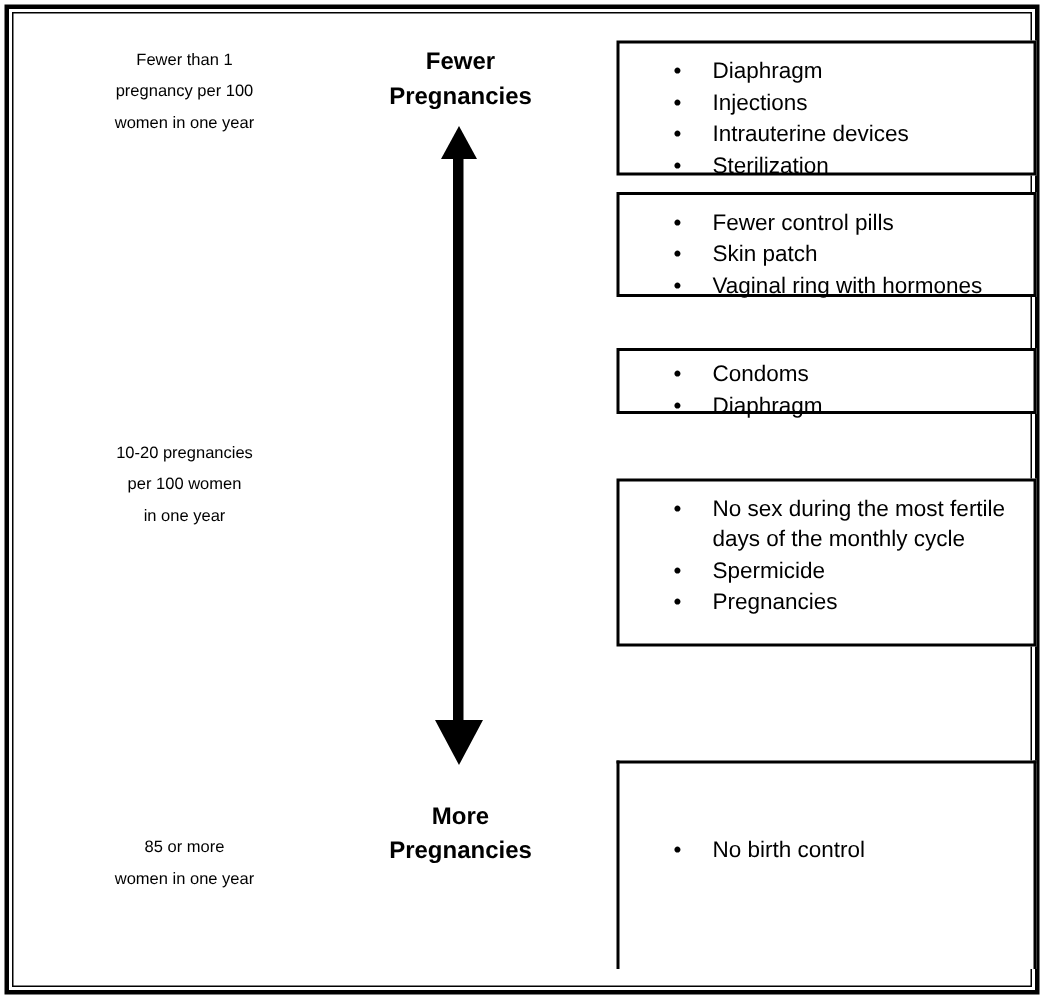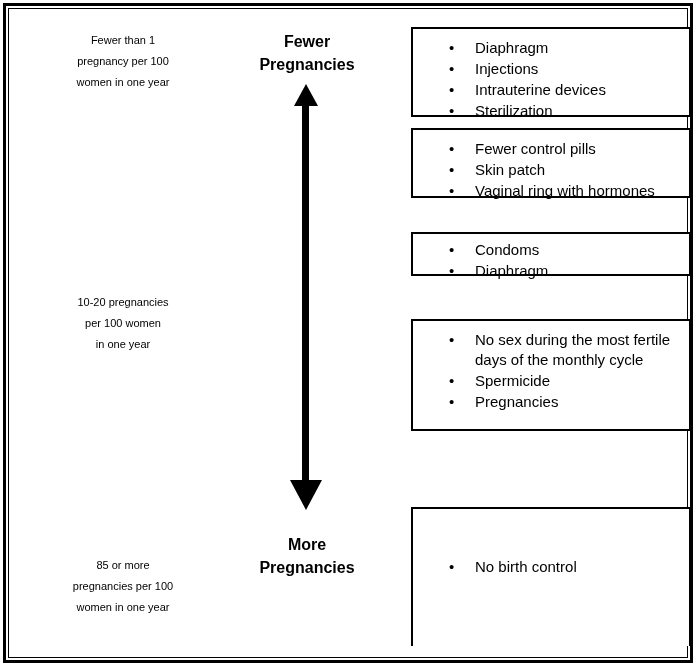--- a/index.html
+++ b/index.html
@@ -167,7 +167,6 @@
 
   <div class="rate-label" id="rate-label-2">
     <div>85 or more</div>
-    <div>pregnancies per 100</div>
     <div>women in one year</div>
   </div>
 

